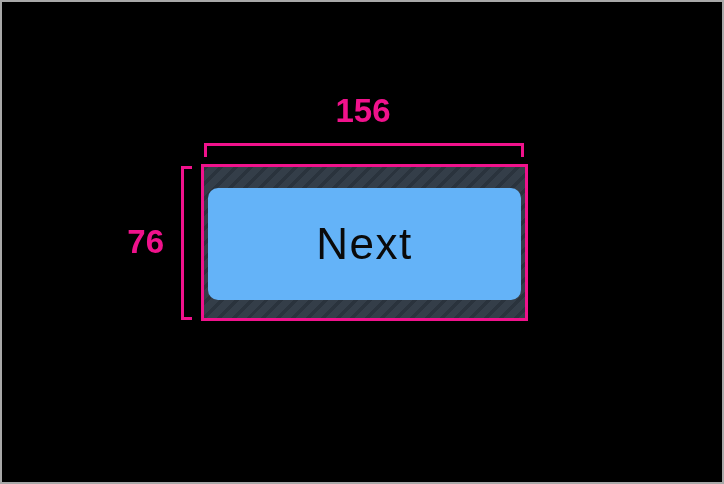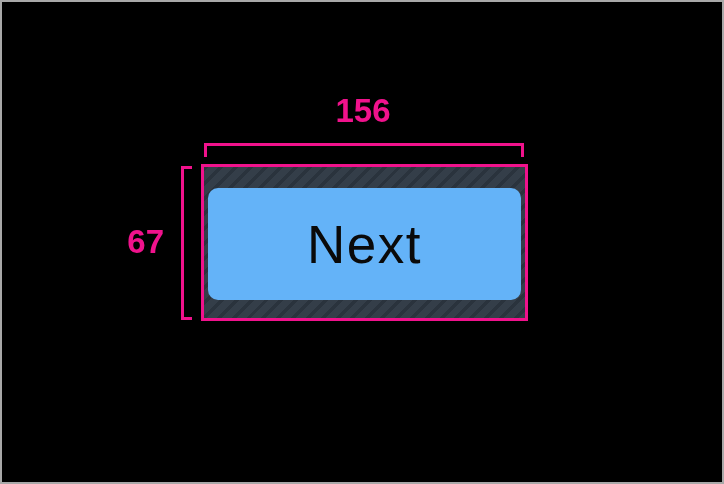--- a/index.html
+++ b/index.html
@@ -95,7 +95,7 @@
 
   <div class="bracket-h"></div>
 
-  <div class="dim-label height">67</div>
+  <div class="dim-label height">76</div>
 
   <div class="bracket-v"></div>
 

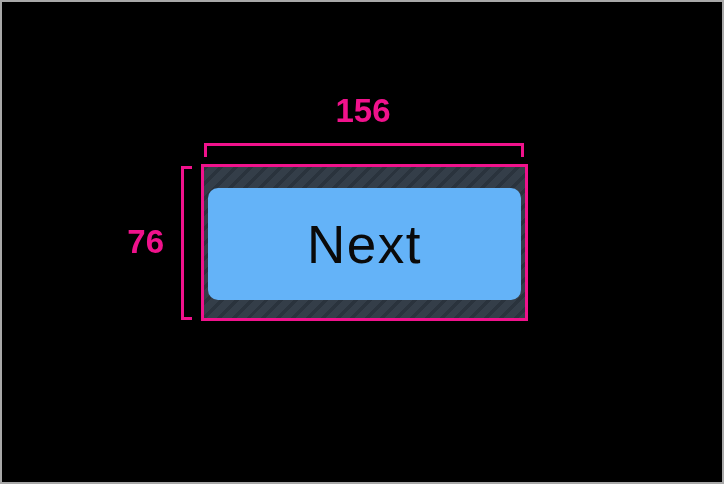--- a/index.html
+++ b/index.html
@@ -79,7 +79,7 @@
     background:var(--button);
     color:var(--button-text);
     font-family:"Liberation Sans", sans-serif;
-    font-size:53px;
+    font-size:44px;
     font-weight:500;
     letter-spacing:1.5px;
     text-align:center;

